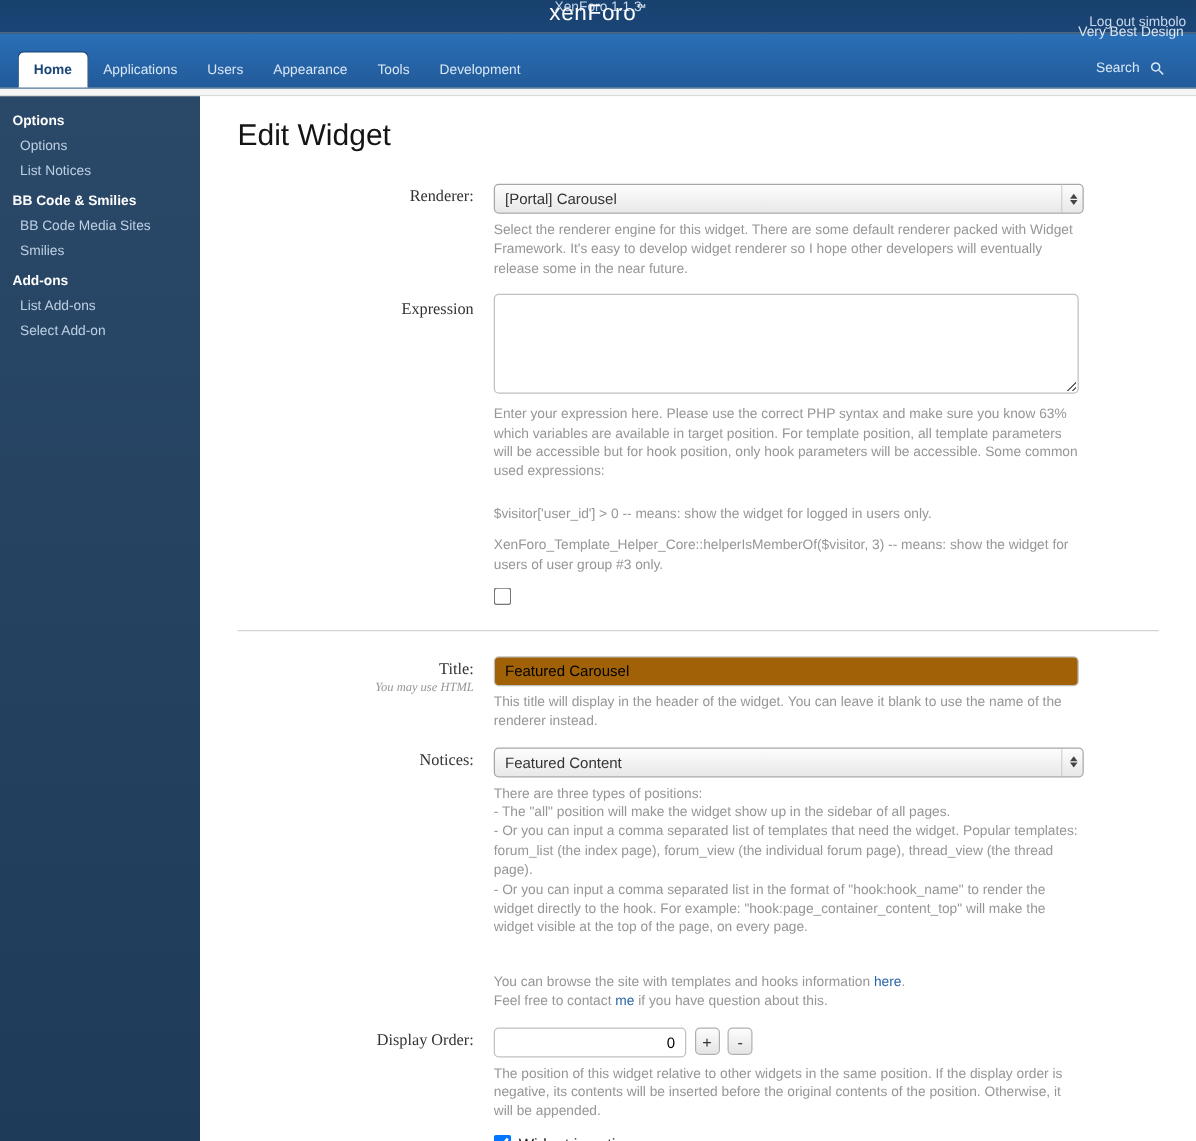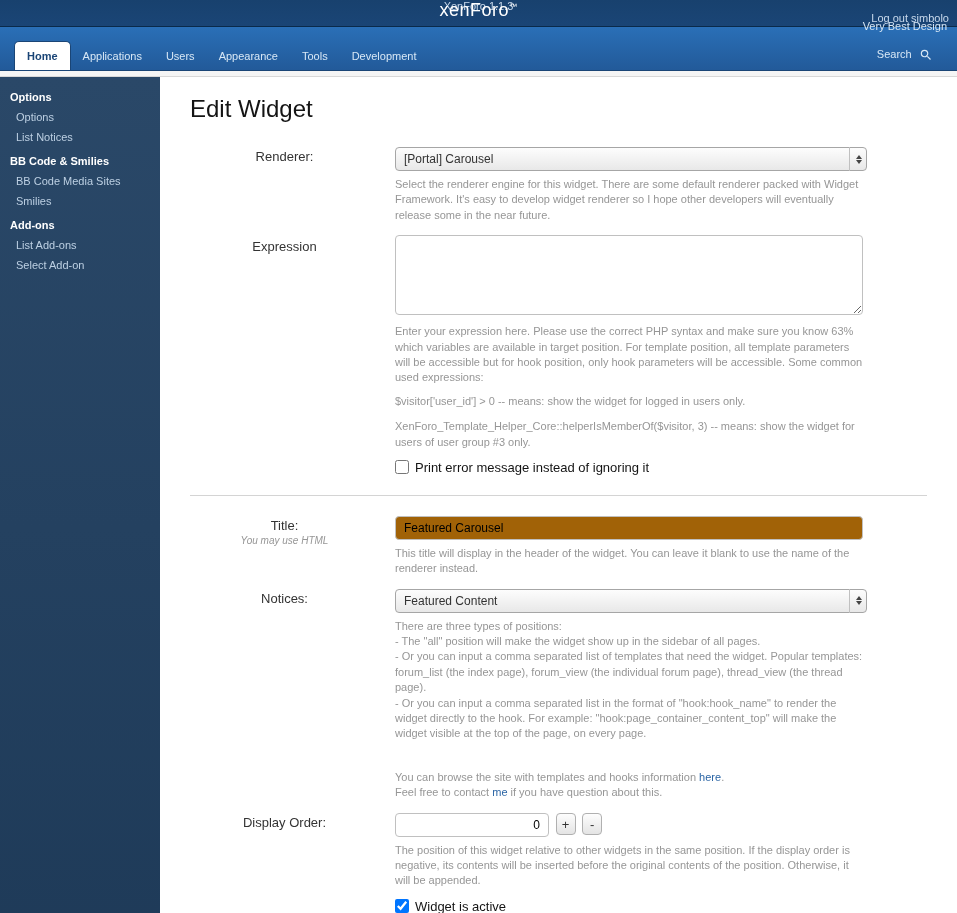--- a/index.html
+++ b/index.html
@@ -30,7 +30,7 @@
 .page-title { font-size: 24px; font-weight: normal; color: #141414; margin-bottom: 18px; }
 
 .form-row { display: flex; padding: 6px 0; }
-.form-label { width: 205px; text-align: center; padding-right: 16px; font-size: 13px; color: #333; padding-top: 2px; }
+.form-label { width: 205px; text-align: right; padding-right: 16px; font-size: 13px; color: #333; padding-top: 2px; font-family: Liberation Serif, serif; }
 .form-label.top-align { padding-top: 4px; }
 .form-label .hint-under { display: block; font-size: 10px; color: #969696; font-style: italic; margin-top: 2px; }
 .form-ctrl { flex: 1; max-width: 470px; }

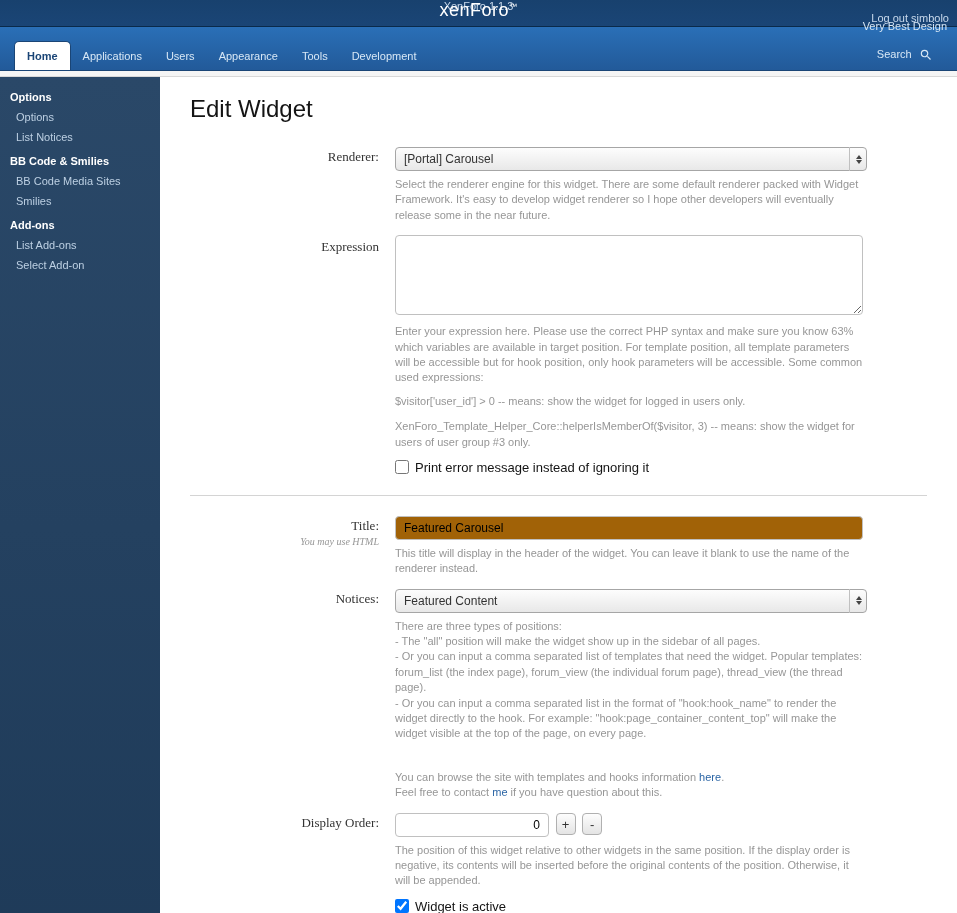--- a/index.html
+++ b/index.html
@@ -116,7 +116,7 @@
       <div class="form-ctrl">
         <textarea class="expr" style=""></textarea>
         <div class="desc">Enter your expression here. Please use the correct PHP syntax and make sure you know 63% which variables are available in target position. For template position, all template parameters will be accessible but for hook position, only hook parameters will be accessible. Some common used expressions:</div>
-        <div class="desc" style="margin-top:8px">$visitor['user_id'] &gt; 0 -- means: show the widget for logged in users only.</div>
+        <div class="desc" style="margin-top:18px">$visitor['user_id'] &gt; 0 -- means: show the widget for logged in users only.</div>
         <div class="desc" style="margin-top:10px">XenForo_Template_Helper_Core::helperIsMemberOf($visitor, 3) -- means: show the widget for users of user group #3 only.</div>
         <div class="checkbox-row">
           <input type="checkbox" style="">

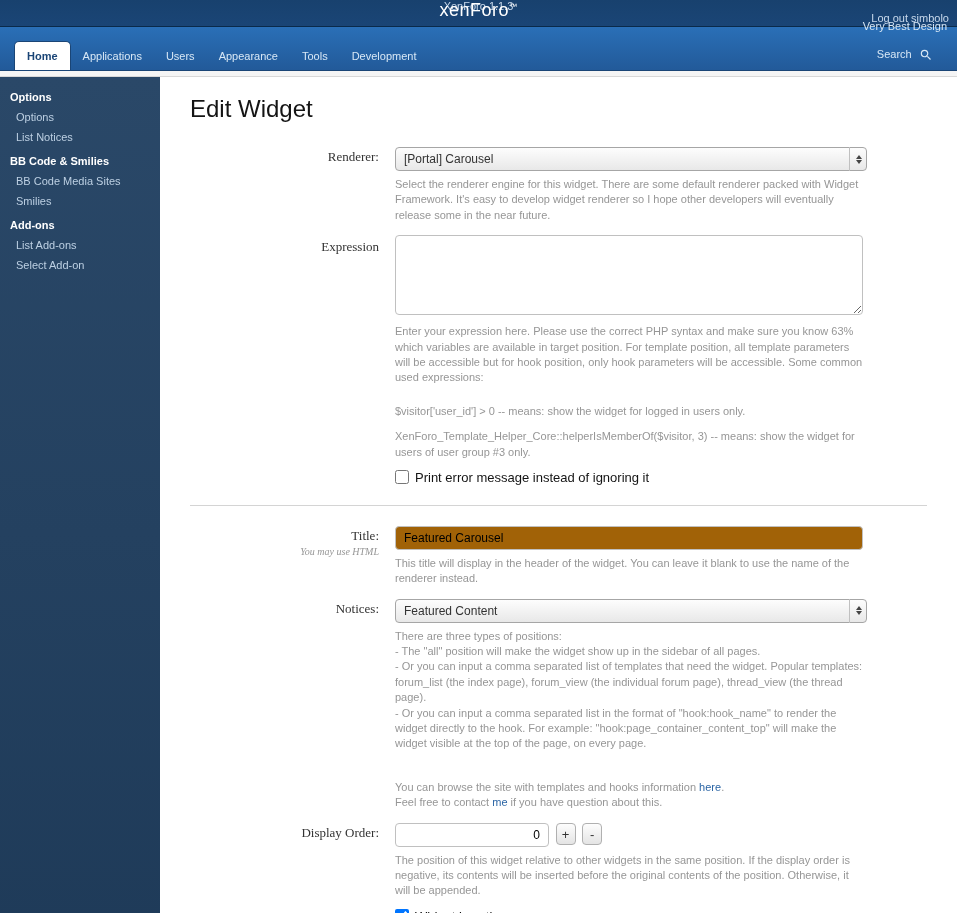--- a/index.html
+++ b/index.html
@@ -120,7 +120,6 @@
         <div class="desc" style="margin-top:10px">XenForo_Template_Helper_Core::helperIsMemberOf($visitor, 3) -- means: show the widget for users of user group #3 only.</div>
         <div class="checkbox-row">
           <input type="checkbox" style="">
-          <span>Print error message instead of ignoring it</span>
         </div>
       </div>
     </div>

